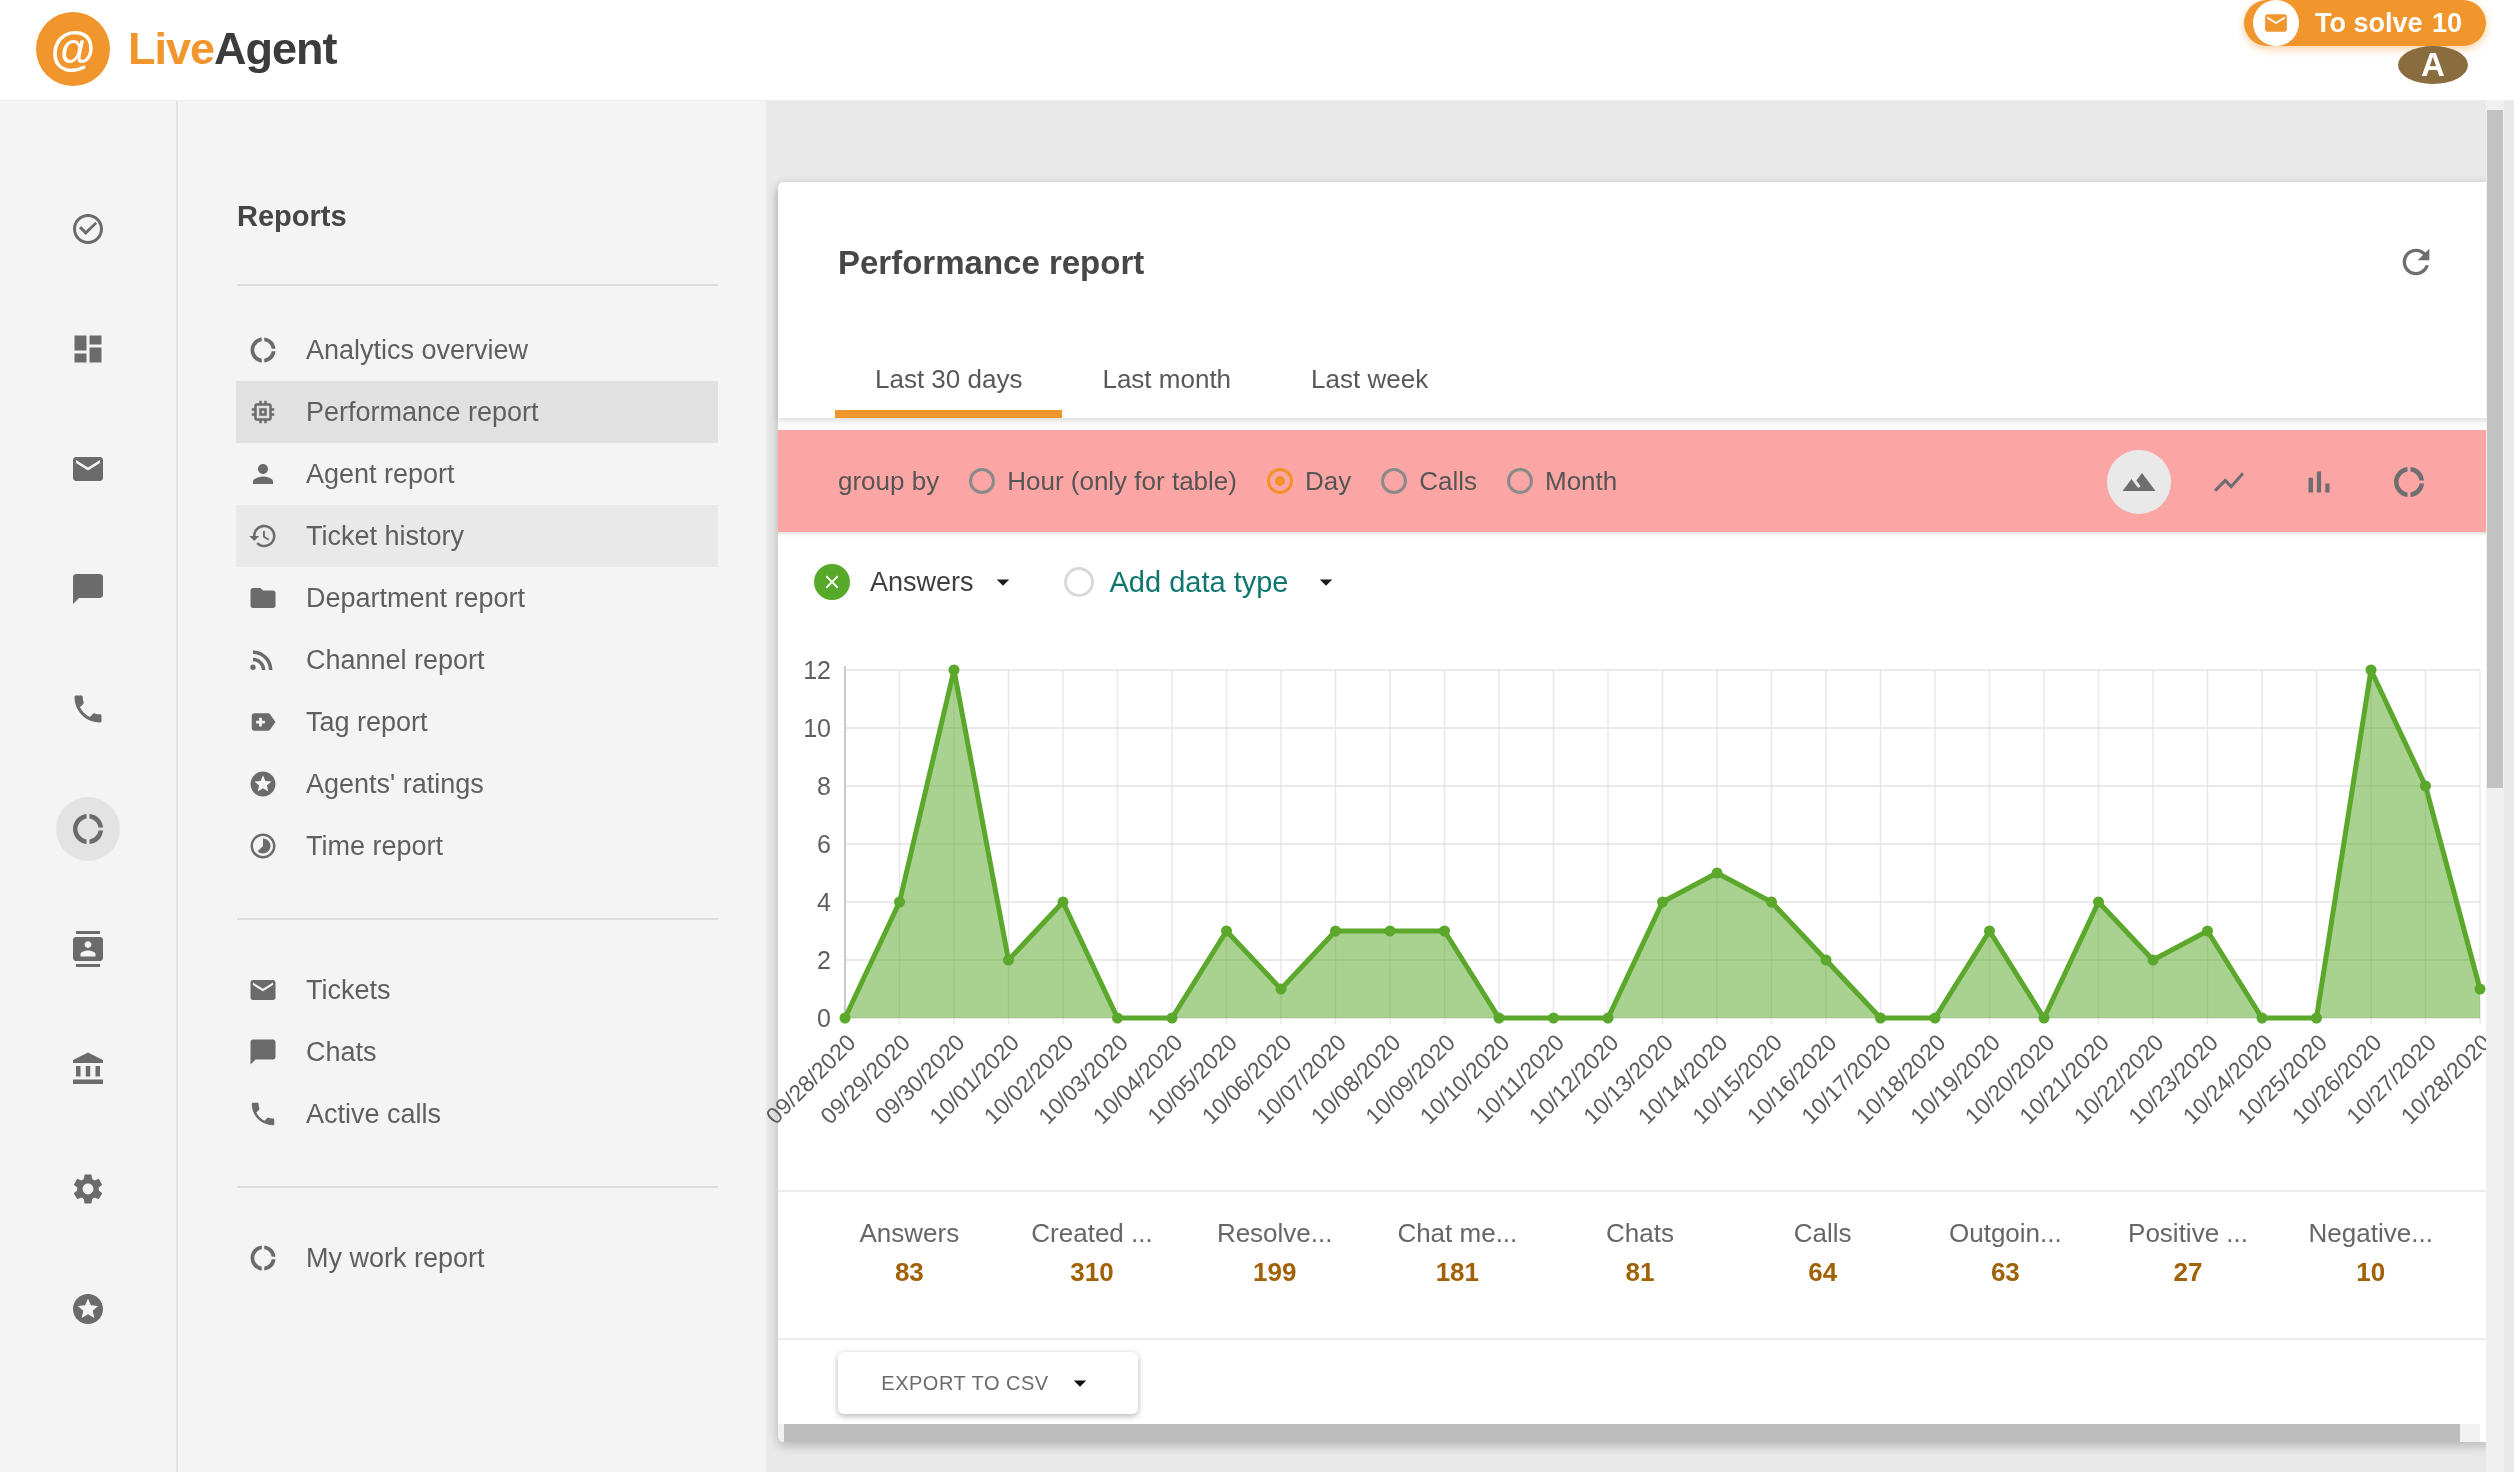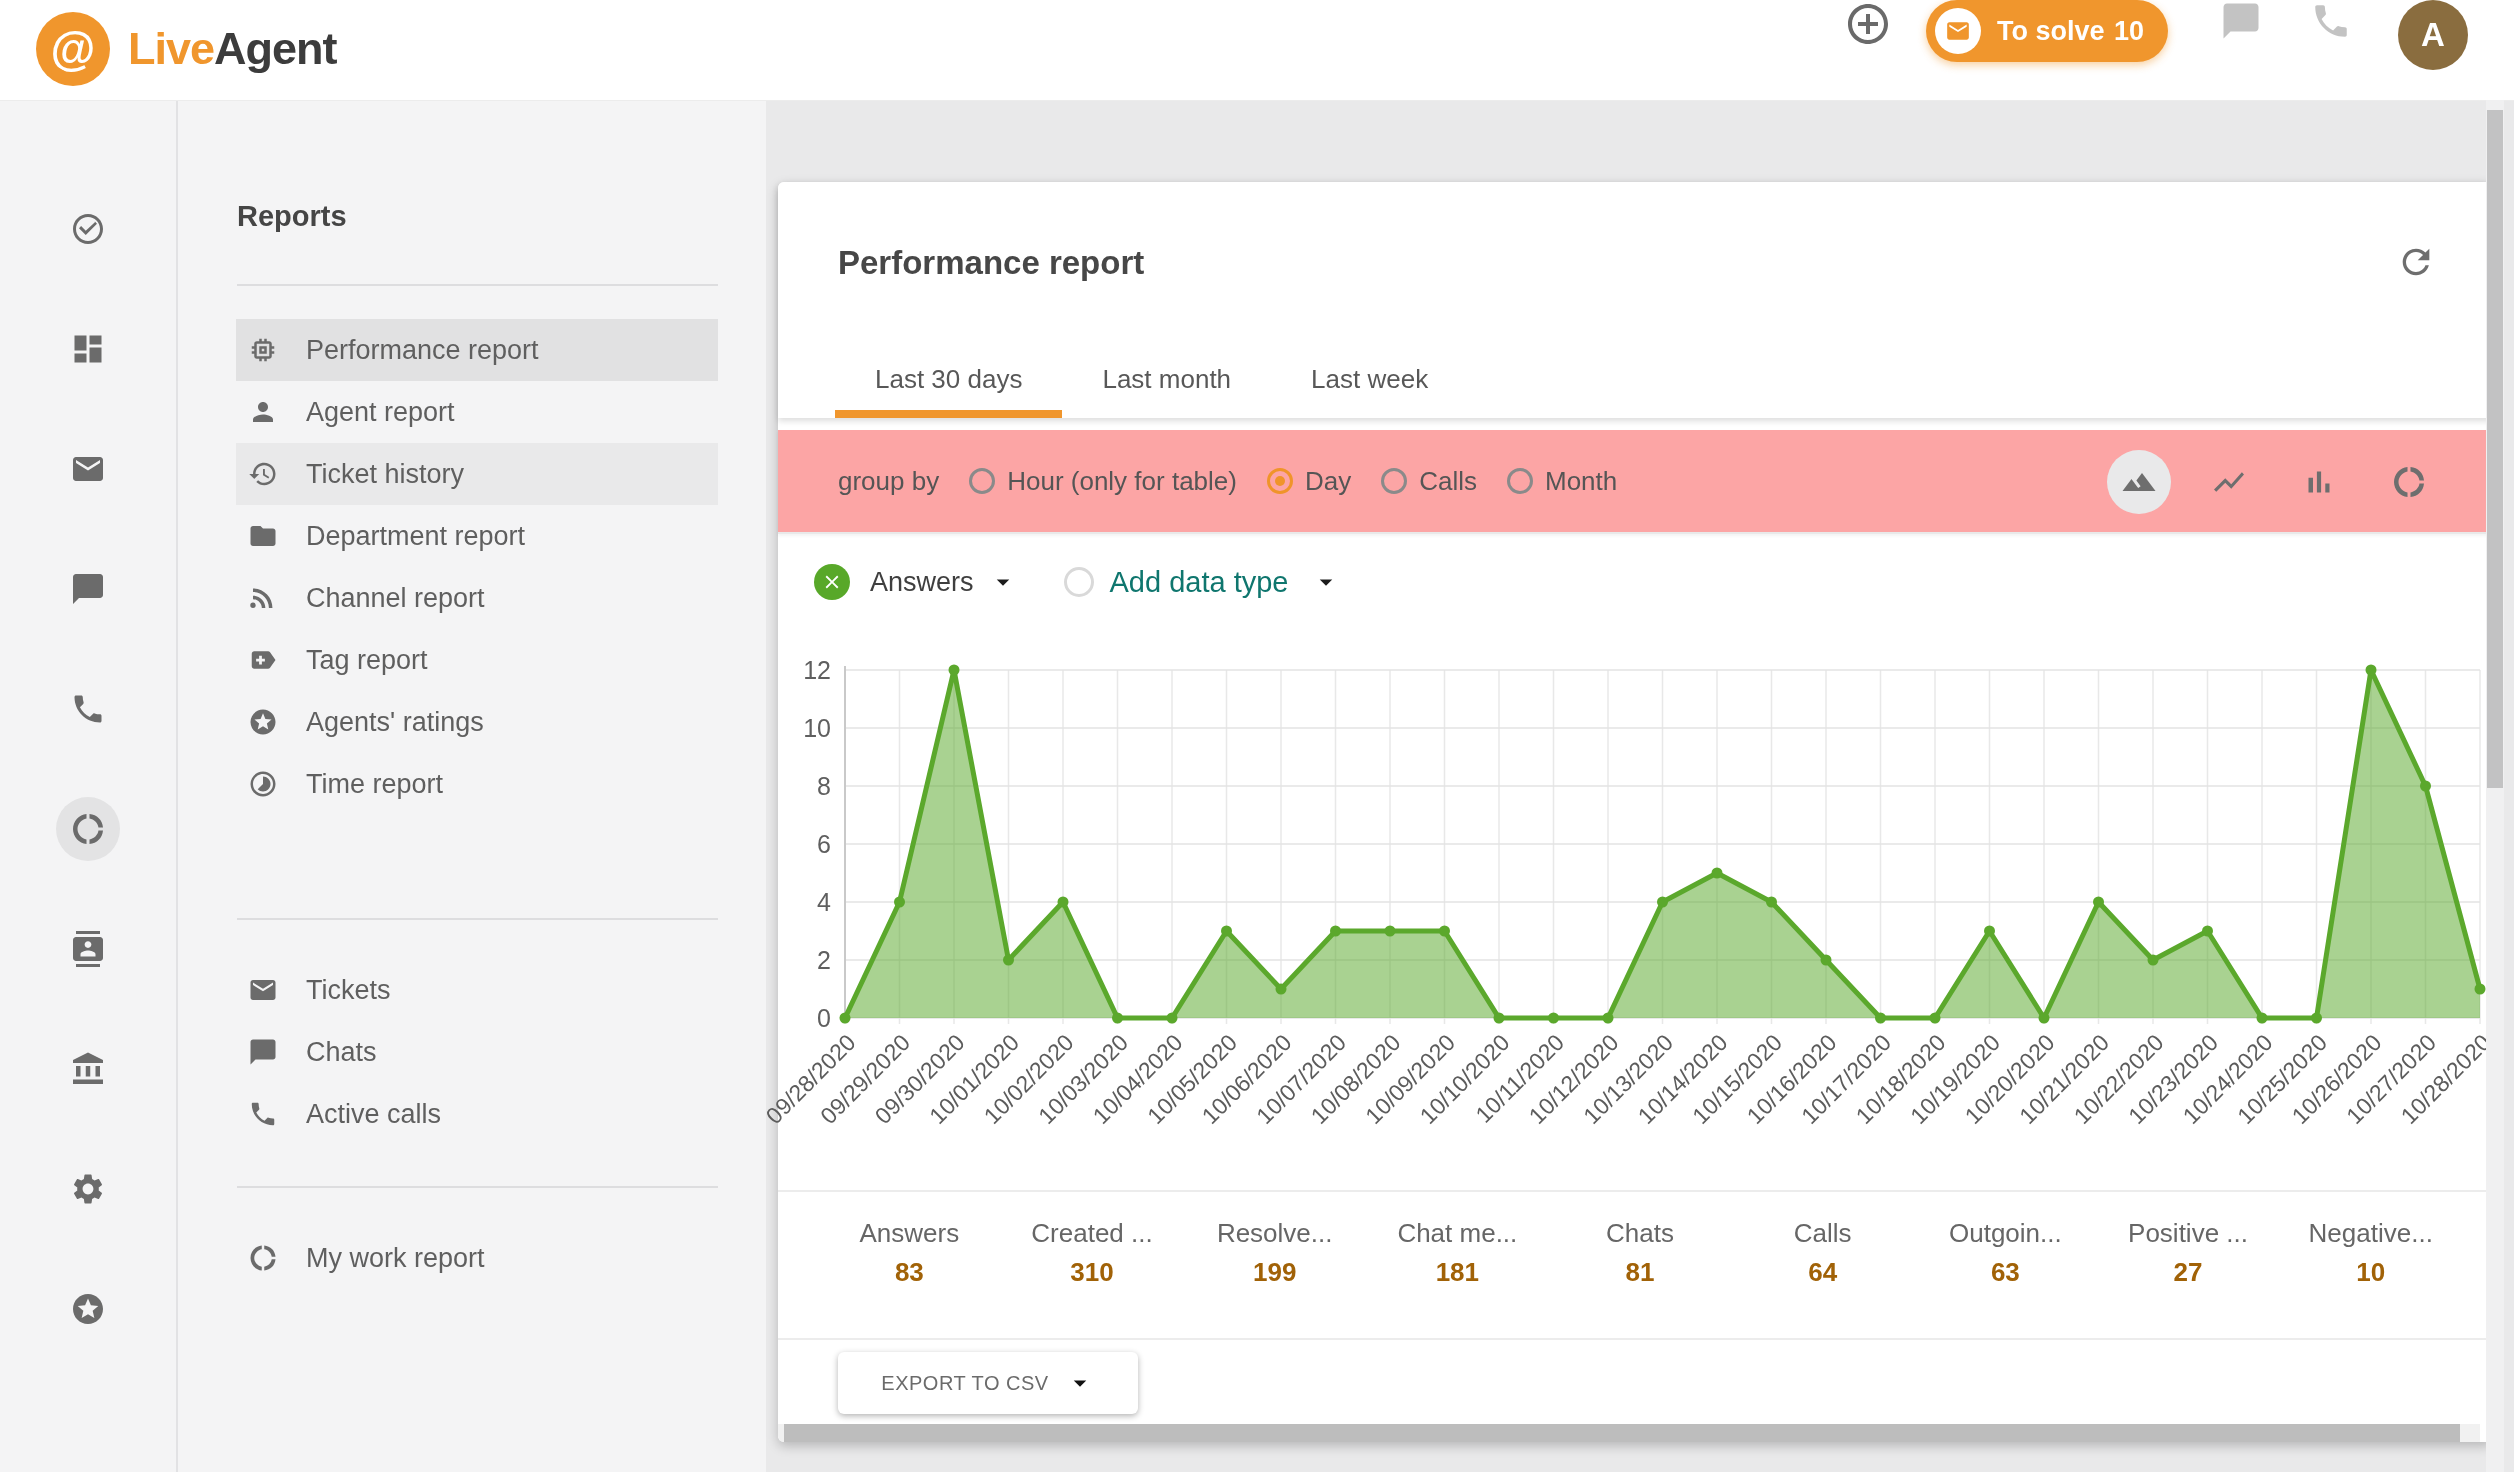--- a/index.html
+++ b/index.html
@@ -14,7 +14,7 @@
   .logo-text{margin-left:18px;font-size:45px;font-weight:bold;letter-spacing:-1px;}
   .logo-live{color:#f0962d;}
   .logo-agent{color:#3c3c3c;}
-  .hdr-right{position:absolute;right:0;top:0;height:72px;display:flex;align-items:flex-start;}
+  .hdr-right{position:absolute;right:0;top:0;height:72px;display:flex;align-items:flex-end;flex-direction:column;}
   .hdr-add{width:48px;height:48px;color:#6a6a6a;margin-right:34px;}
   .tosolve-pill{display:flex;align-items:center;width:242px;height:62px;border-radius:31px;background:#f0962d;box-shadow:0 3px 8px rgba(240,150,45,.45);margin-right:28px;}
   .tosolve-env{width:46px;height:46px;border-radius:50%;background:#fff;color:#f0962d;display:flex;align-items:center;justify-content:center;margin-left:9px;}

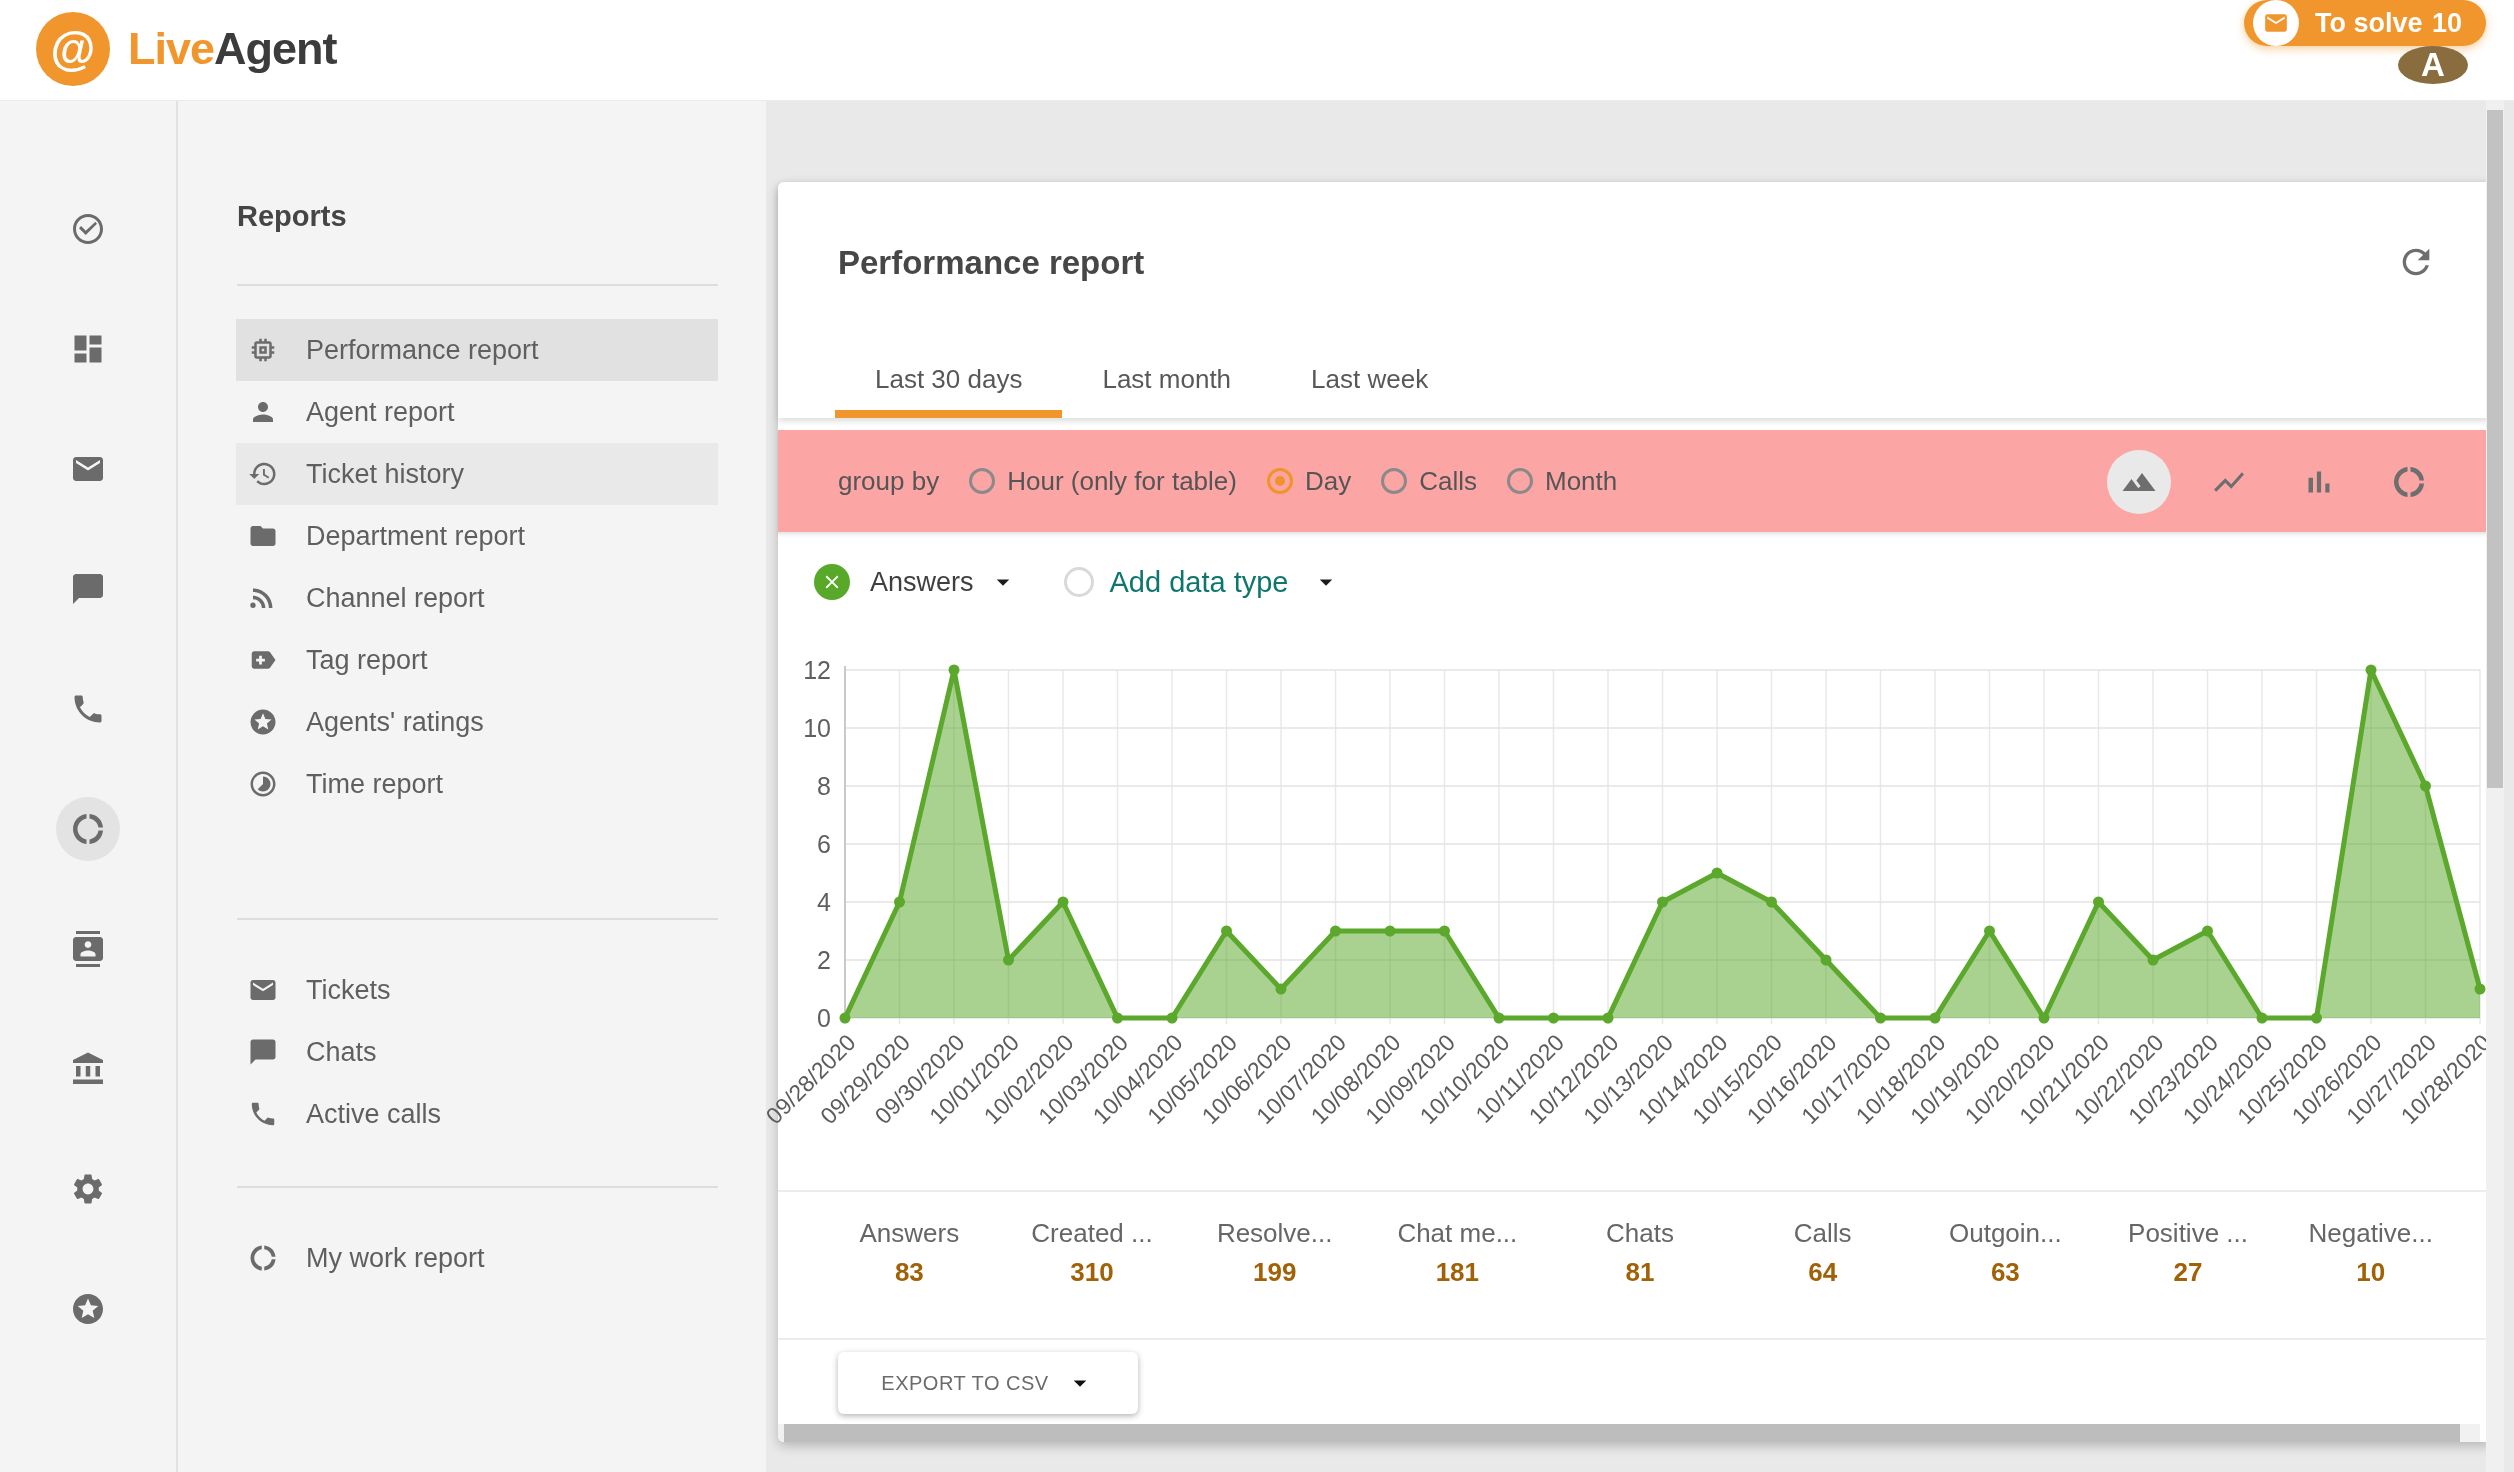--- a/index.html
+++ b/index.html
@@ -272,6 +272,12 @@
   <div class="nav-div" style="top:184px"></div>
   <div class="nav-group" style="top:219px">
 
+      <div class="nav-item">
+        <svg class="ic">
+          <use href="#i-donut"></use>
+        </svg>
+        <span class="nav-label">Analytics overview</span>
+      </div>
 
       <div class="nav-item selected">
         <svg class="ic">

